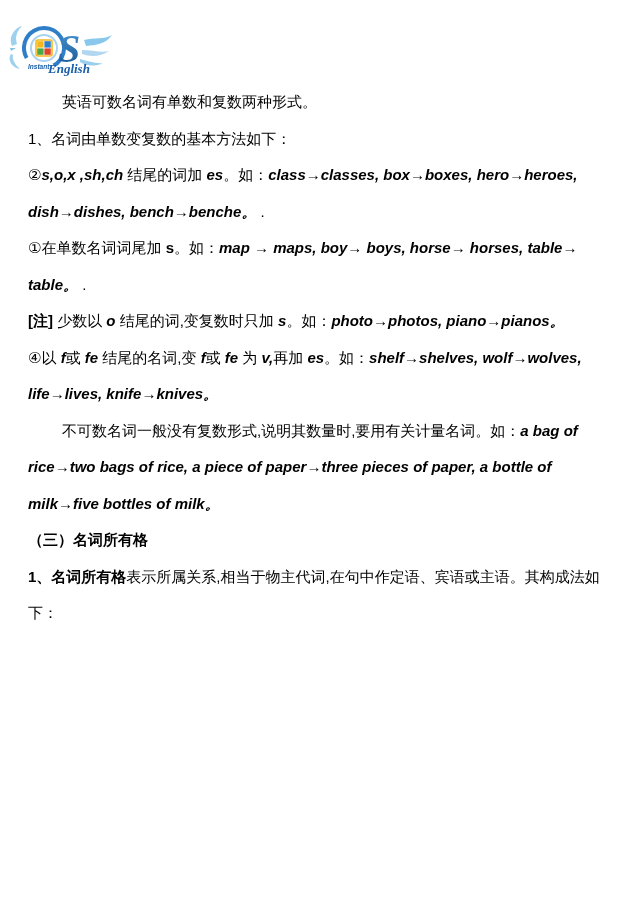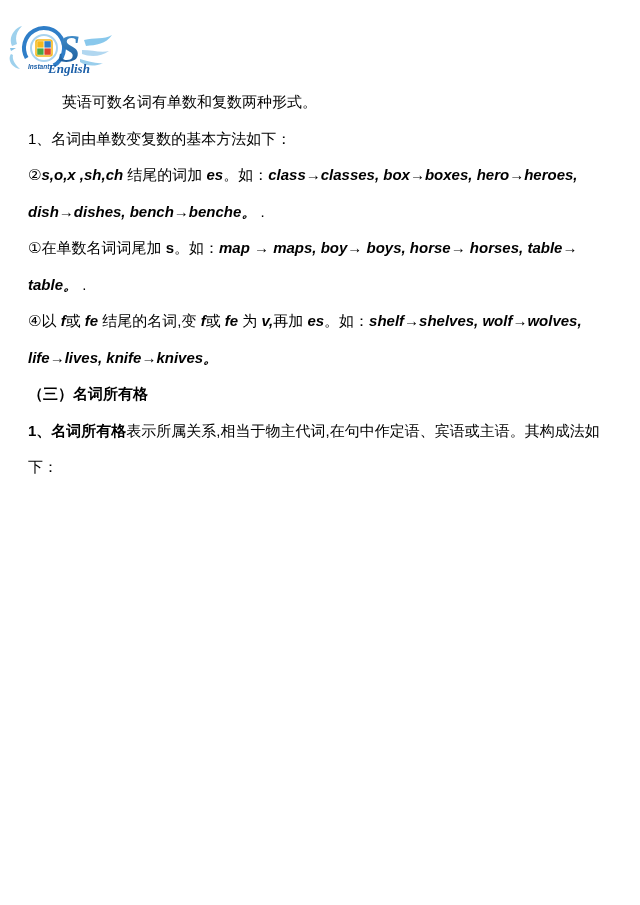--- a/index.html
+++ b/index.html
@@ -123,6 +123,7 @@
       <p class="para"><span class="zh">1、名词由单数变复数的基本方法如下：</span></p>
       <p class="para"><span class="zh">②</span><b class="bi">s,o,x ,sh,ch</b><span class="zh"> 结尾的词加 </span><b class="bi">es</b><span class="zh">。如：</span><b class="bi">class→classes, box→boxes, hero→heroes, dish→dishes, bench→benche</b><b class="bi">。</b><span class="zh"> .</span></p>
       <p class="para"><span class="zh">①在单数名词词尾加 </span><b class="bd">s</b><span class="zh">。如：</span><b class="bi">map → maps, boy→ boys, horse→ horses, table→ table</b><b class="bi">。</b><span class="zh"> .</span></p>
+      <p class="para"><b class="bd">[注]</b><span class="zh"> 少数以 </span><b class="bi">o</b><span class="zh"> 结尾的词,变复数时只加 </span><b class="bi">s</b><span class="zh">。如：</span><b class="bi">photo→photos, piano→pianos</b><b class="bi">。</b></p>
       <p class="para"><span class="zh">④以 </span><b class="bi">f</b><span class="zh">或 </span><b class="bi">fe</b><span class="zh"> 结尾的名词,变 </span><b class="bi">f</b><span class="zh">或 </span><b class="bi">fe</b><span class="zh"> 为 </span><b class="bi">v,</b><span class="zh">再加 </span><b class="bi">es</b><span class="zh">。如：</span><b class="bi">shelf→shelves, wolf→wolves, life→lives, knife→knives</b><b class="bi">。</b></p>
       <p class="para"><b class="bd">（三）名词所有格</b></p>
       <p class="para"><b class="bd">1、名词所有格</b><span class="zh">表示所属关系,相当于物主代词,在句中作定语、宾语或主语。其构成法如下：</span></p>

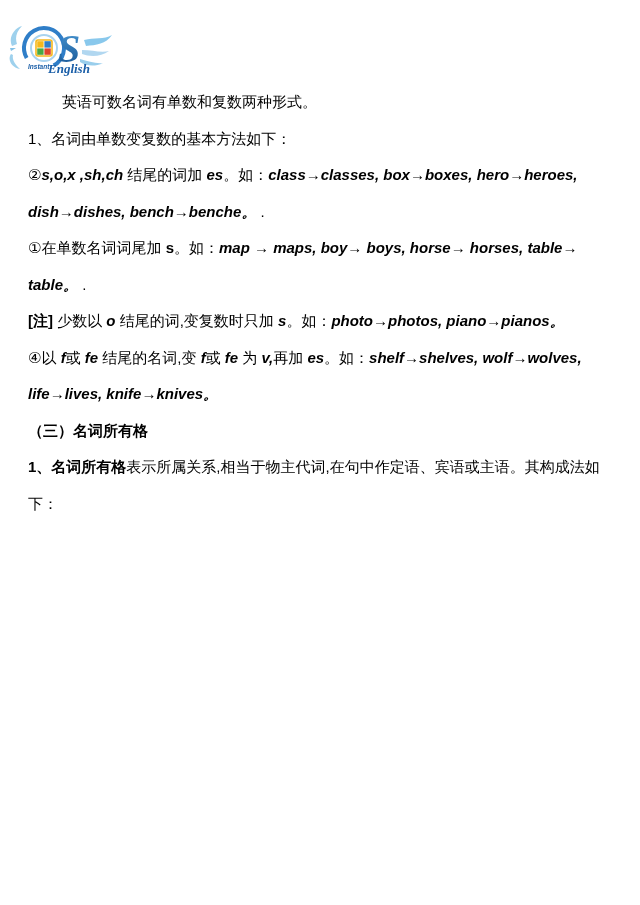--- a/index.html
+++ b/index.html
@@ -125,6 +125,7 @@
       <p class="para"><span class="zh">①在单数名词词尾加 </span><b class="bd">s</b><span class="zh">。如：</span><b class="bi">map → maps, boy→ boys, horse→ horses, table→ table</b><b class="bi">。</b><span class="zh"> .</span></p>
       <p class="para"><b class="bd">[注]</b><span class="zh"> 少数以 </span><b class="bi">o</b><span class="zh"> 结尾的词,变复数时只加 </span><b class="bi">s</b><span class="zh">。如：</span><b class="bi">photo→photos, piano→pianos</b><b class="bi">。</b></p>
       <p class="para"><span class="zh">④以 </span><b class="bi">f</b><span class="zh">或 </span><b class="bi">fe</b><span class="zh"> 结尾的名词,变 </span><b class="bi">f</b><span class="zh">或 </span><b class="bi">fe</b><span class="zh"> 为 </span><b class="bi">v,</b><span class="zh">再加 </span><b class="bi">es</b><span class="zh">。如：</span><b class="bi">shelf→shelves, wolf→wolves, life→lives, knife→knives</b><b class="bi">。</b></p>
+      <p class="para indent"><span class="zh">不可数名词一般没有复数形式,说明其数量时,要用有关计量名词。如：</span><b class="bi">a bag of rice→two bags of rice, a piece of paper→three pieces of paper, a bottle of milk→five bottles of milk</b><b class="bi">。</b></p>
       <p class="para"><b class="bd">（三）名词所有格</b></p>
       <p class="para"><b class="bd">1、名词所有格</b><span class="zh">表示所属关系,相当于物主代词,在句中作定语、宾语或主语。其构成法如下：</span></p>
     </div>

